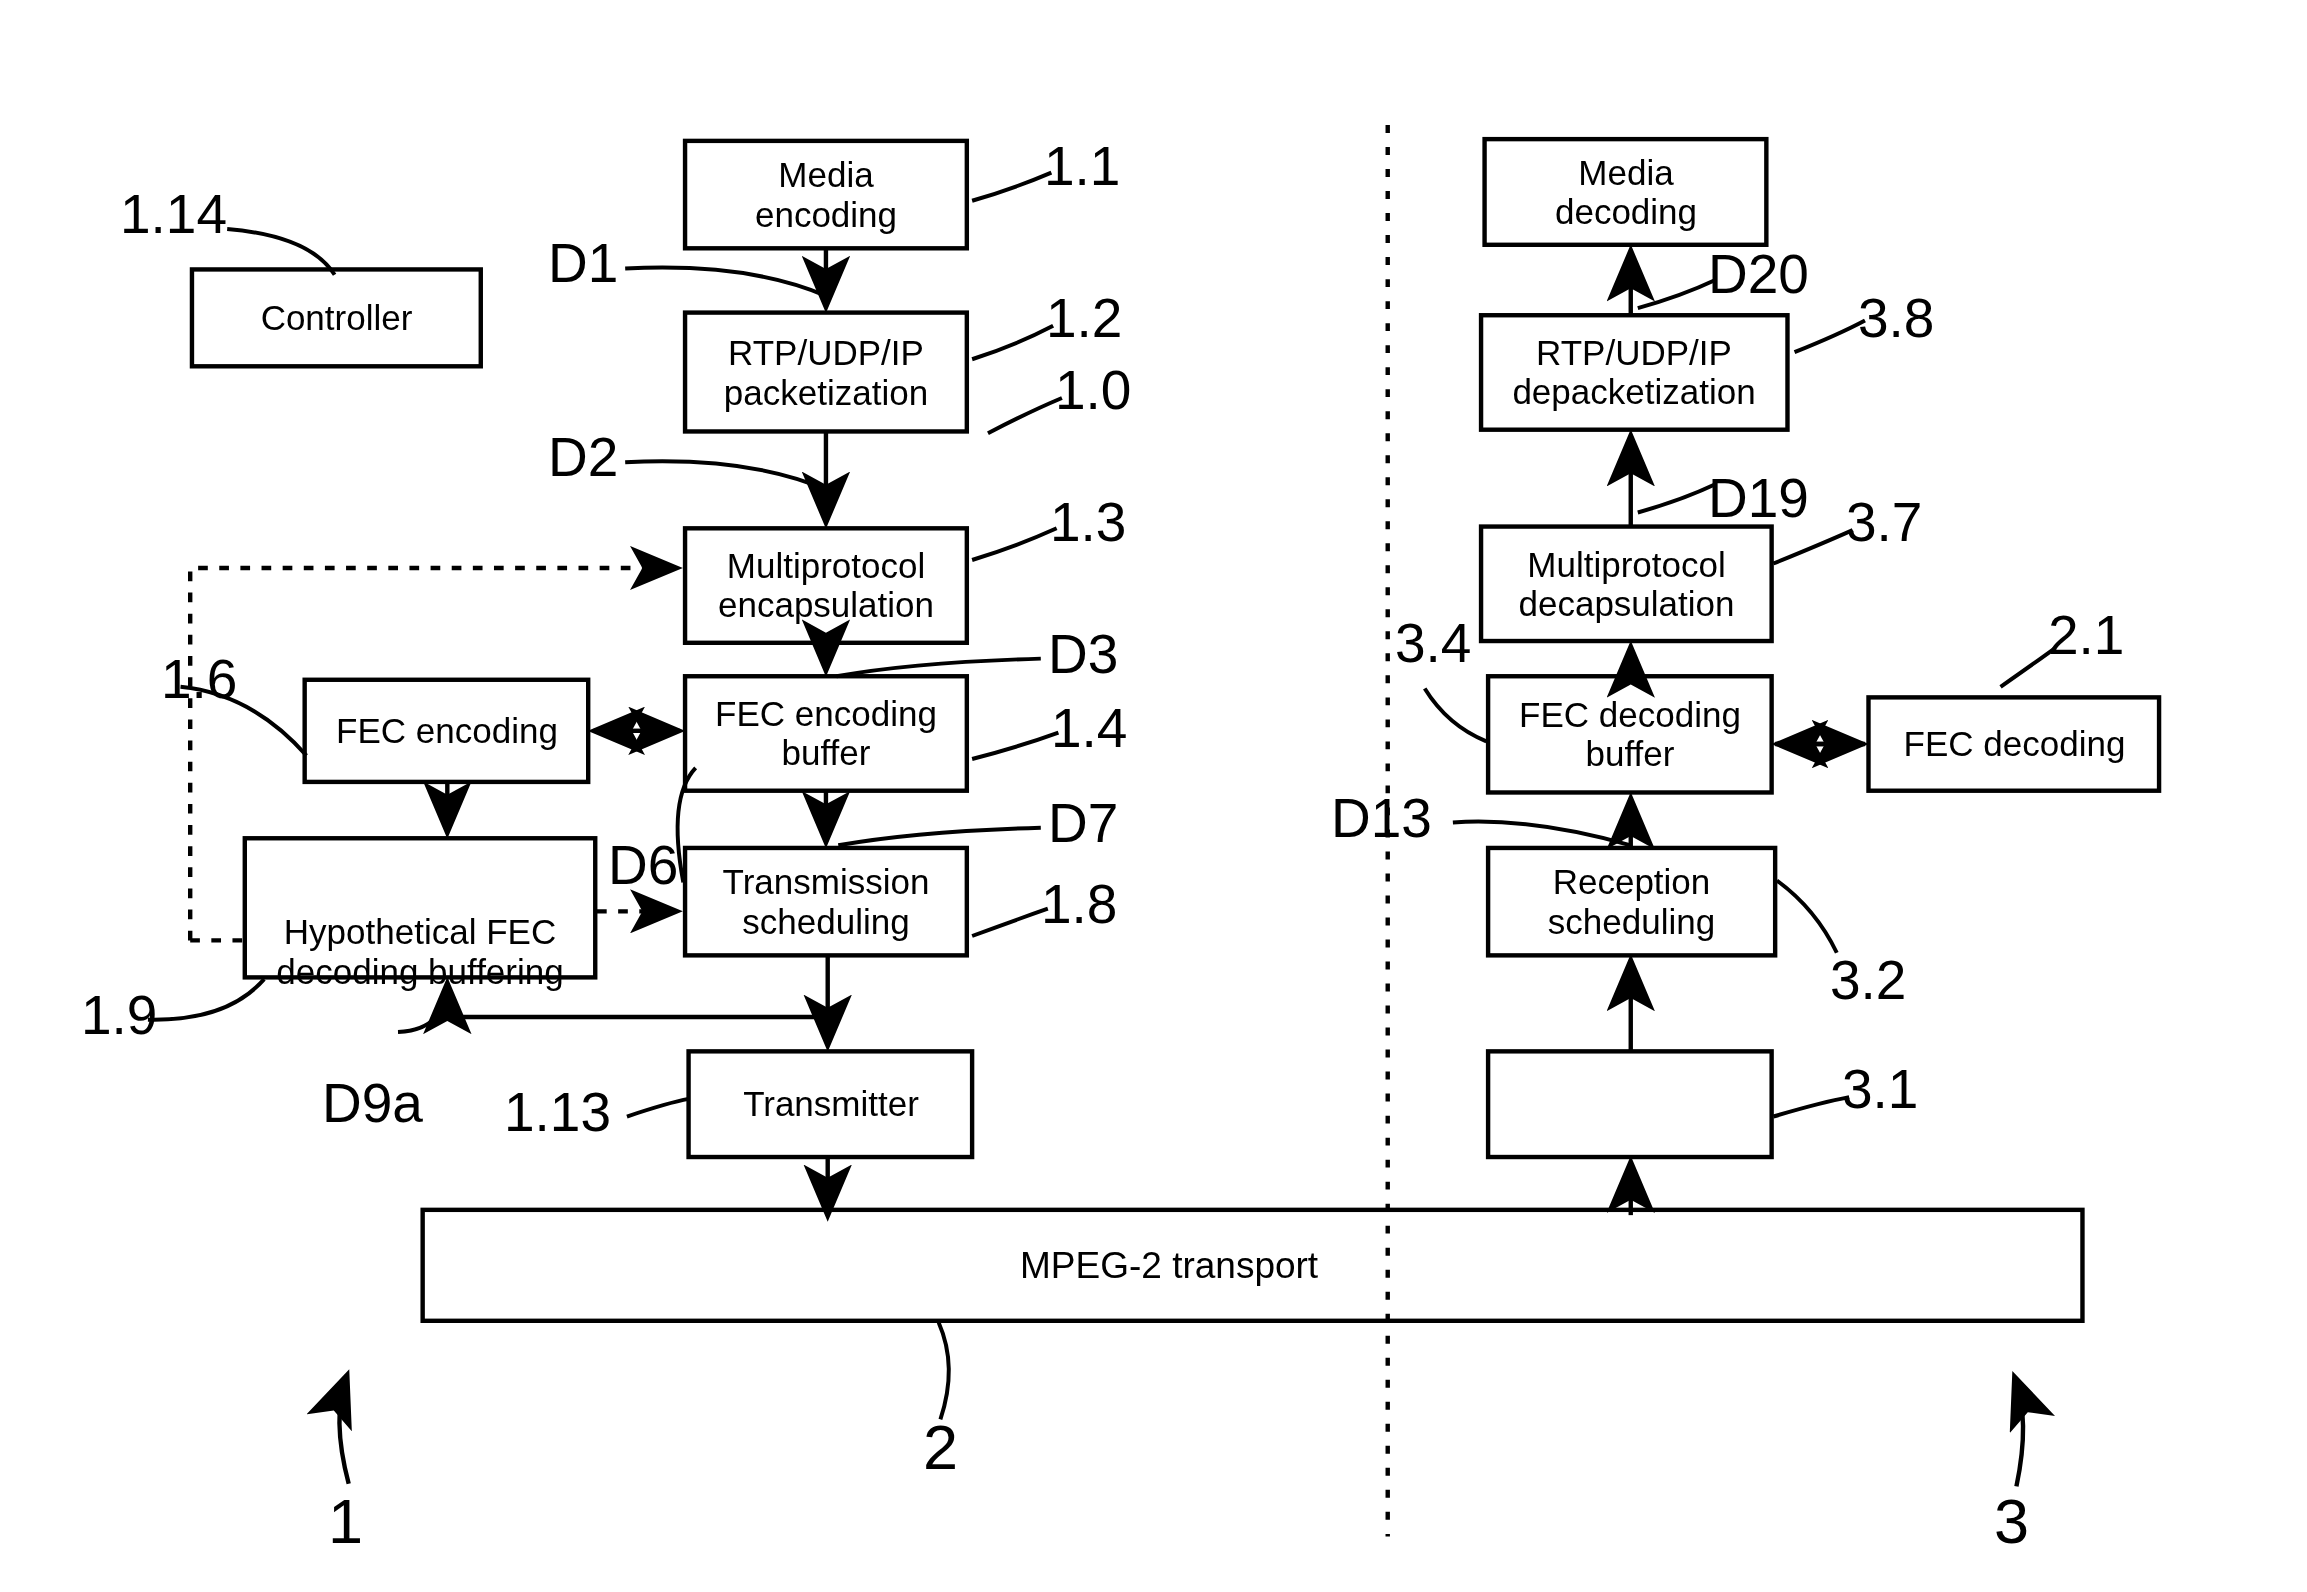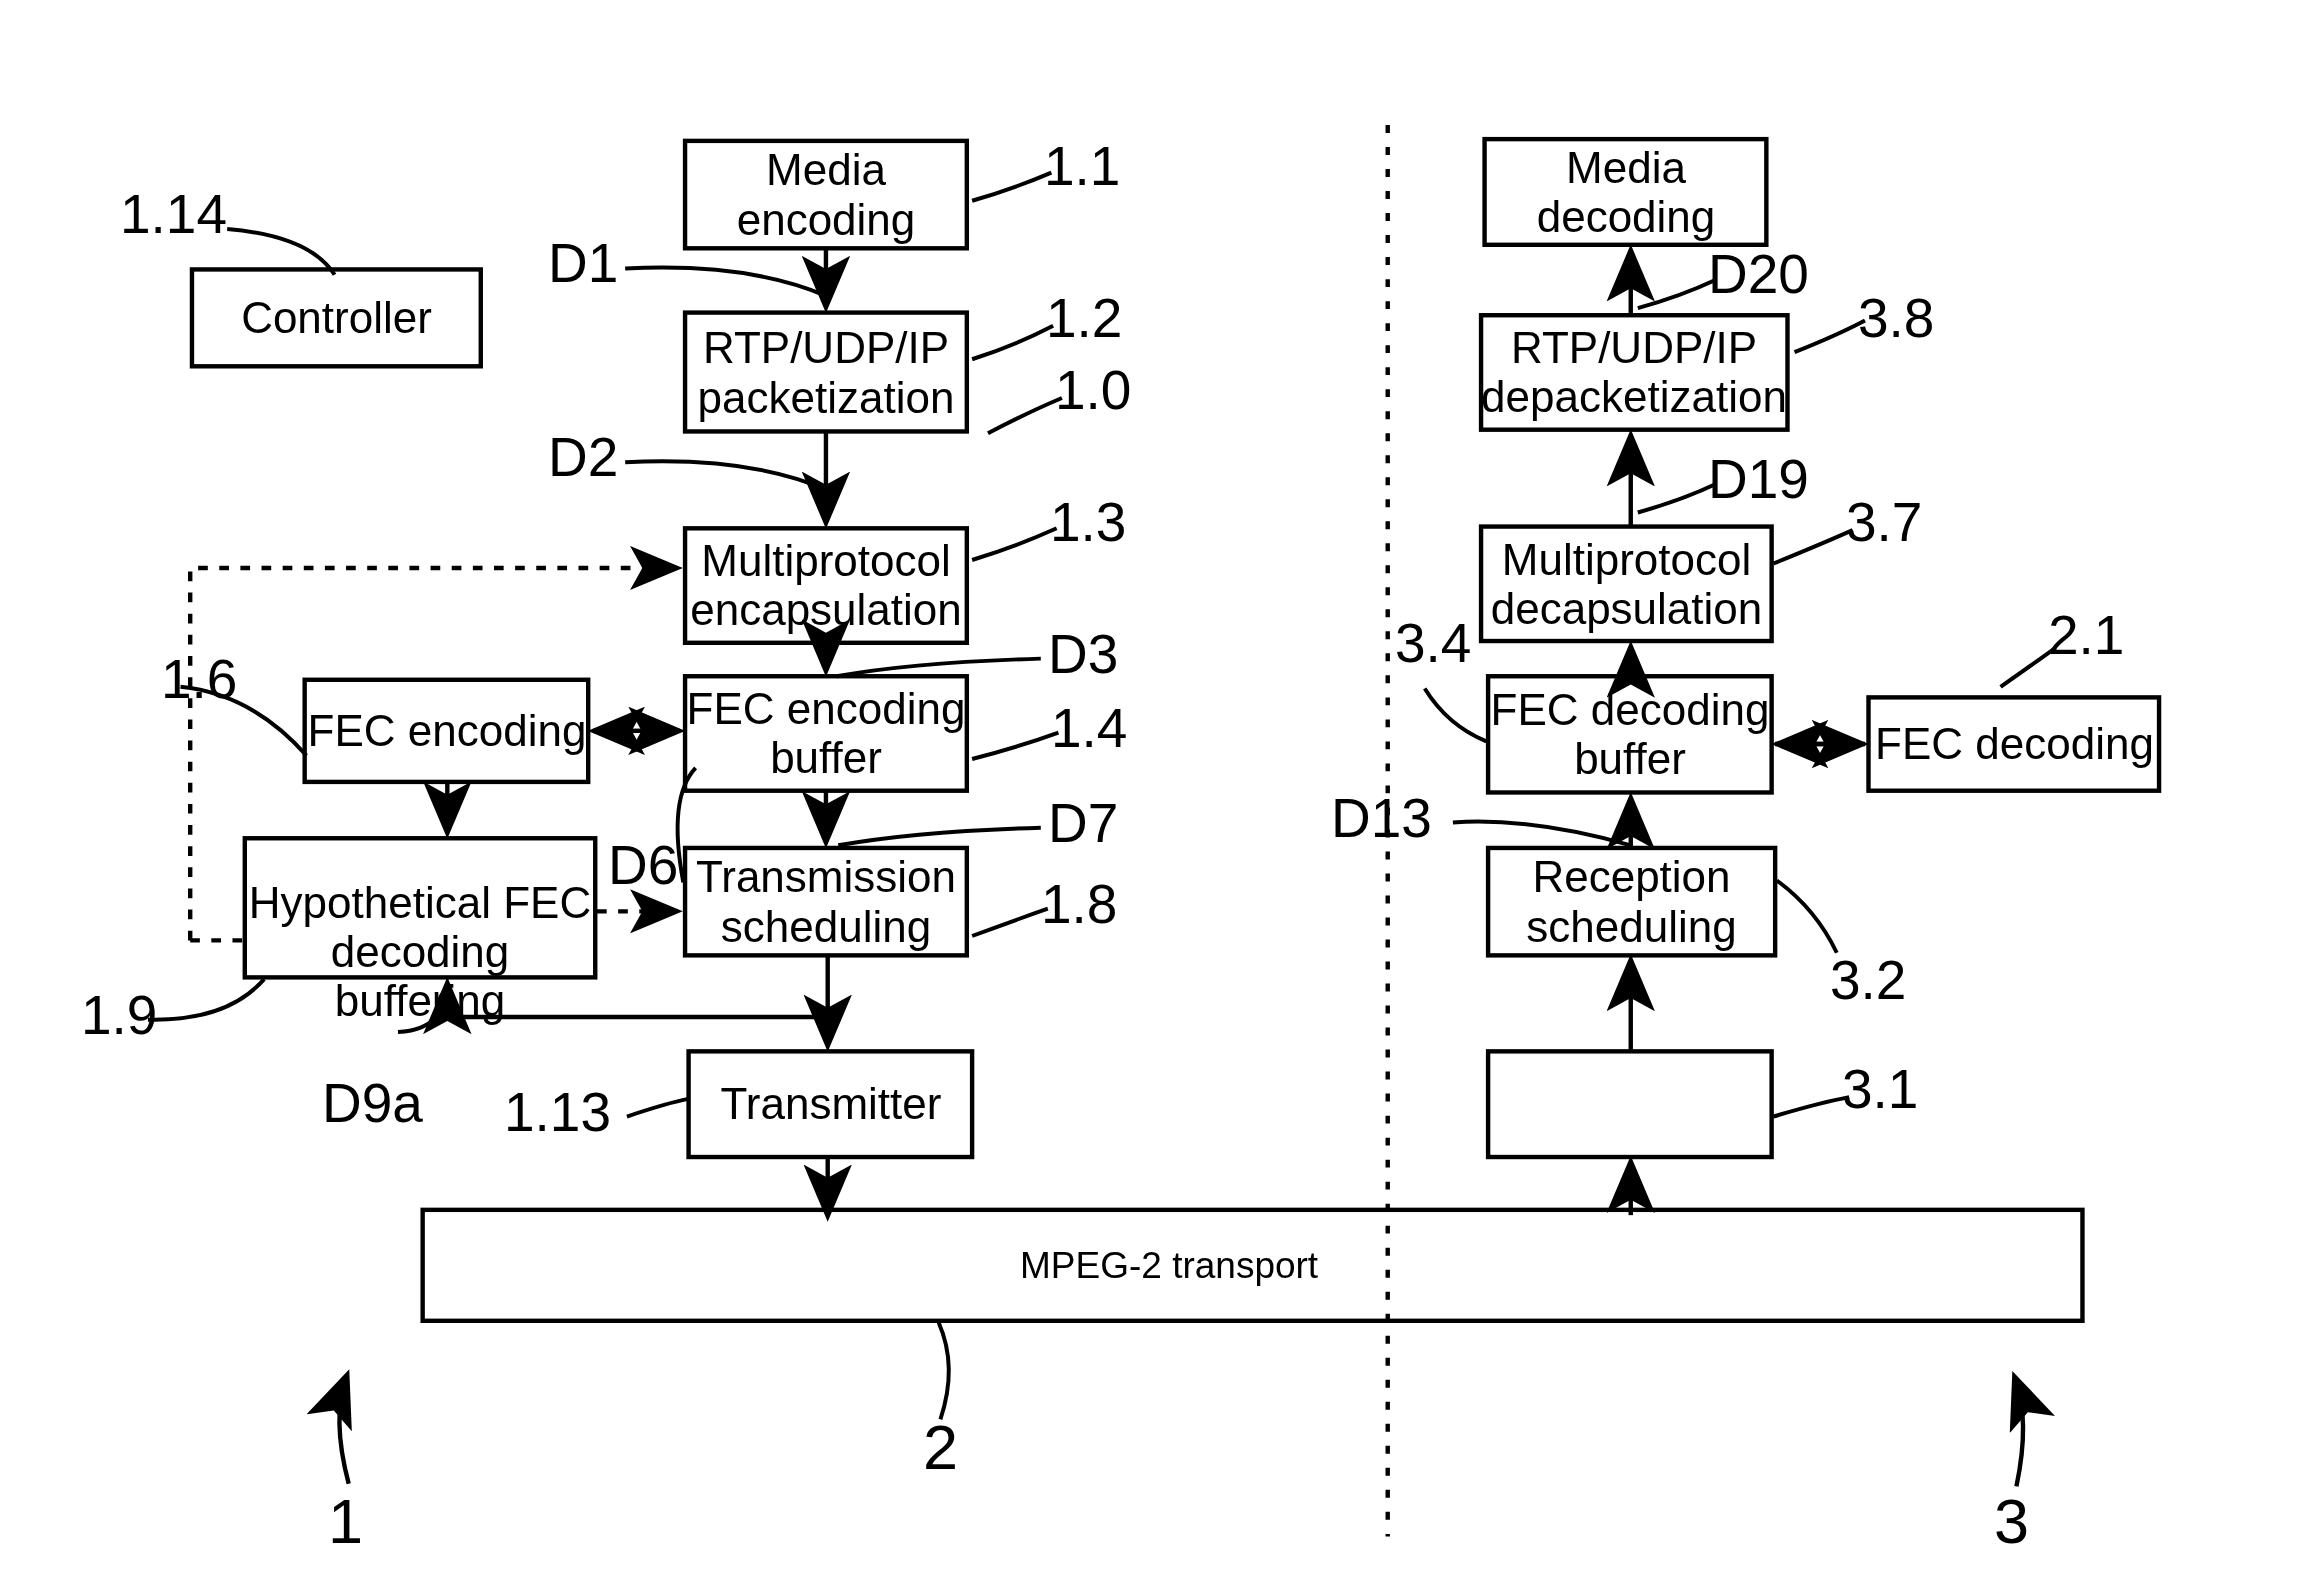--- a/index.html
+++ b/index.html
@@ -7,7 +7,7 @@
          font-family:"Liberation Sans","DejaVu Sans",sans-serif;overflow:hidden;}
   svg{position:absolute;left:0;top:0;width:2307px;height:1592px;}
   .boxlabel{position:absolute;display:flex;align-items:center;justify-content:center;
-            text-align:center;line-height:1.12;color:#000;font-size:44px;
+            text-align:center;line-height:1.12;color:#000;font-size:35px;
             font-family:"Liberation Sans","DejaVu Sans",sans-serif;
             white-space:pre-line;pointer-events:none;}
   .ref{position:absolute;color:#000;font-size:55px;line-height:1;

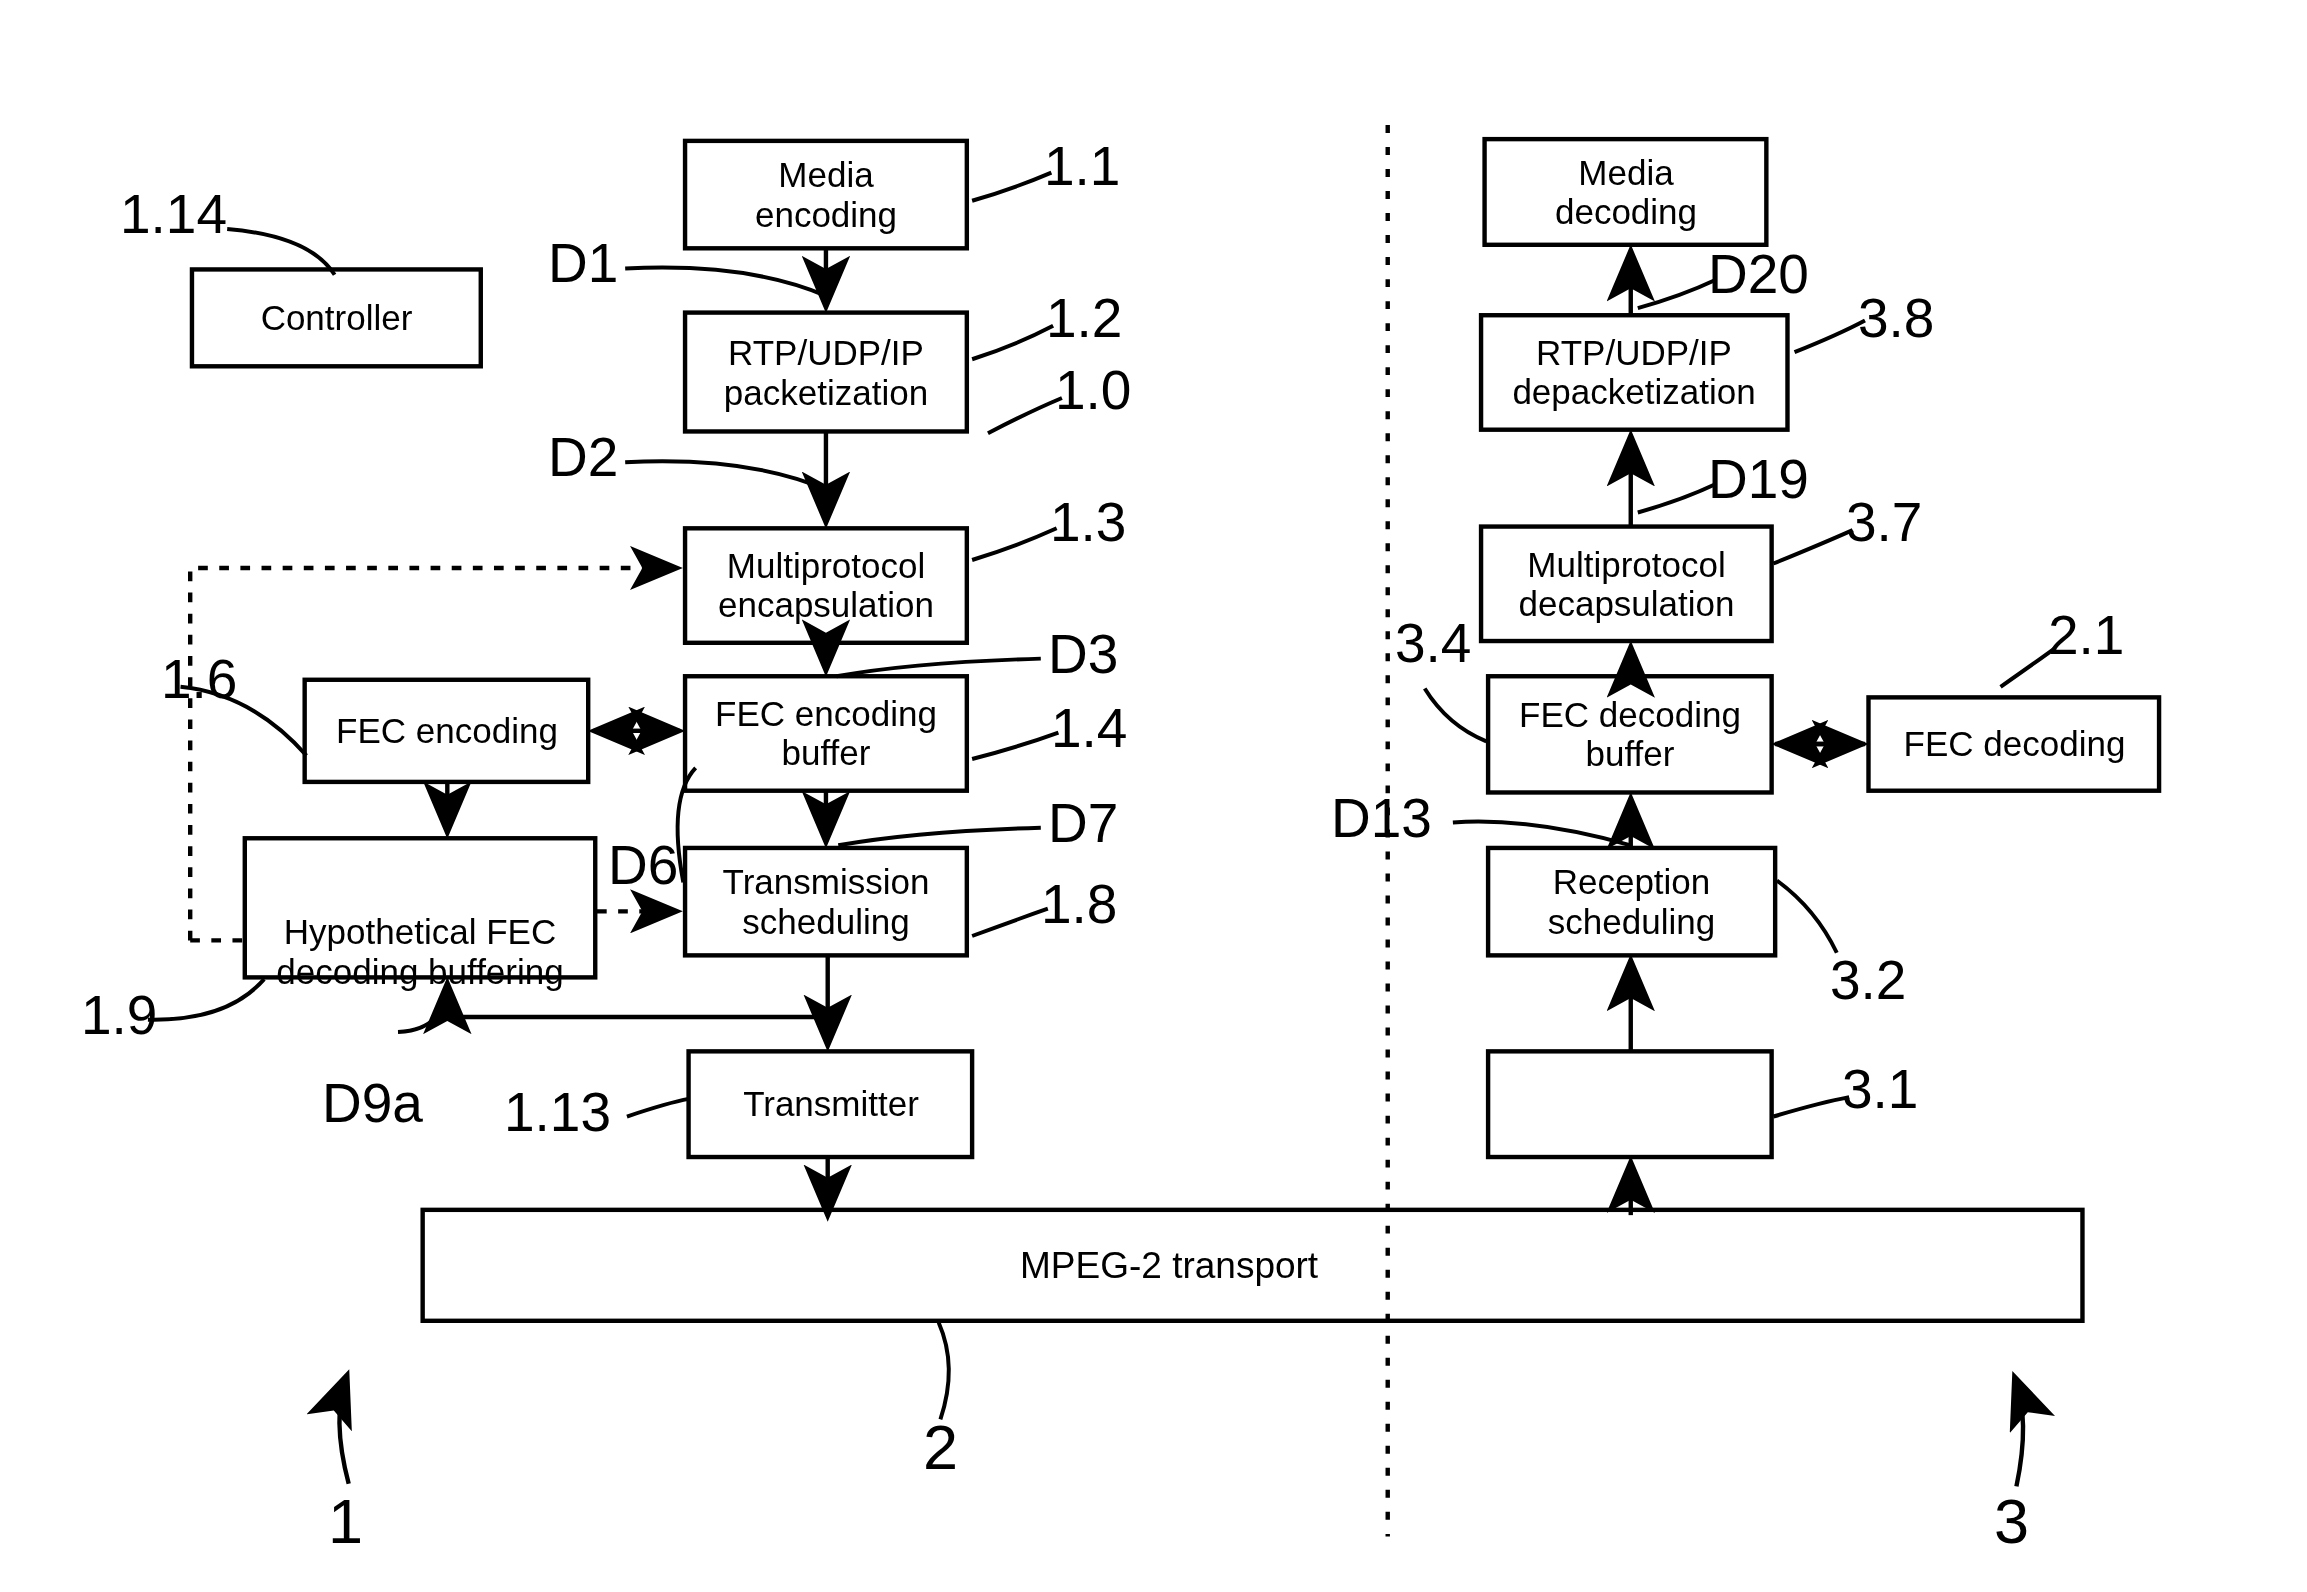--- a/index.html
+++ b/index.html
@@ -177,7 +177,7 @@
   <div class="ref" style="left:1842px;top:1062px;">3.1</div>
 
   <div class="ref" style="left:1708px;top:247px;">D20</div>
-  <div class="ref" style="left:1708px;top:452px;">D19</div>
+  <div class="ref" style="left:1708px;top:471px;">D19</div>
   <div class="ref" style="left:1331px;top:791px;">D13</div>
 
   <div class="ref" style="left:328px;top:1490px;font-size:63px;">1</div>

